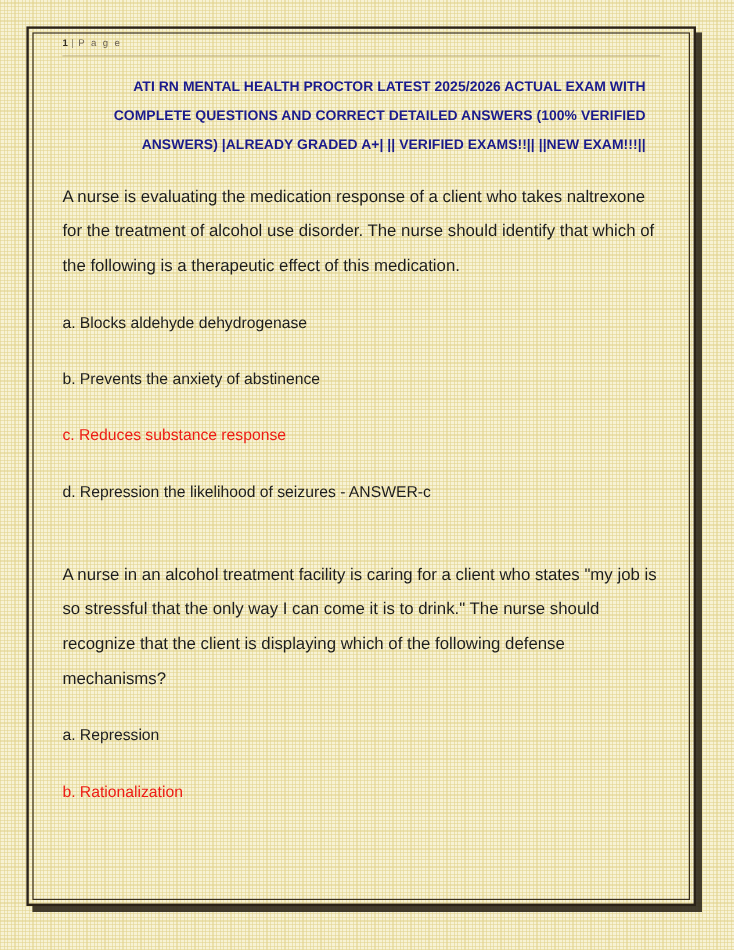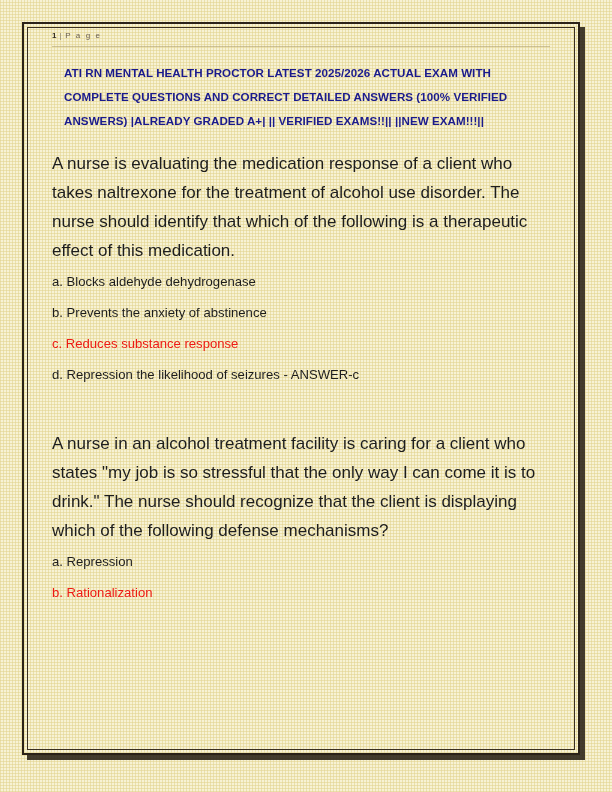--- a/index.html
+++ b/index.html
@@ -65,7 +65,7 @@
 
   
   #doc-title {
-    text-align: left;
+    text-align: right;
     color: #1a1a8c;
     font-weight: bold;
     font-size: 11.6px;

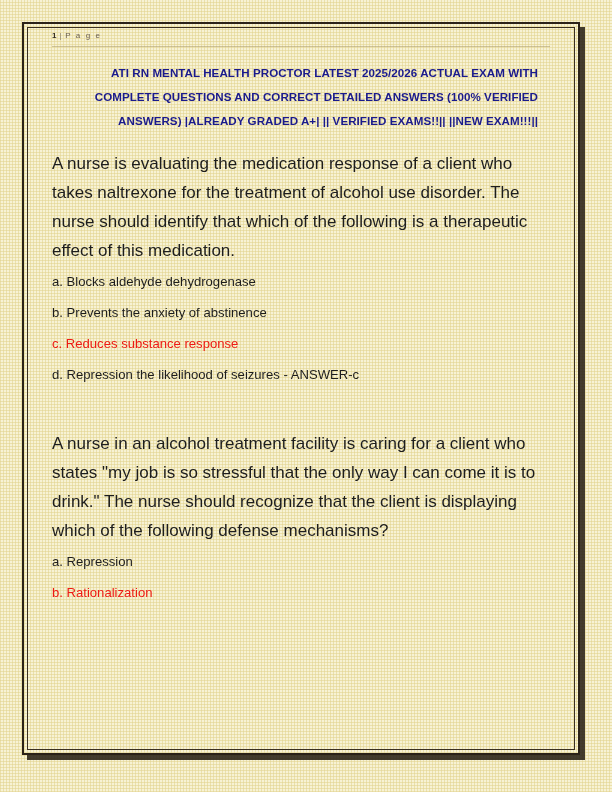--- a/index.html
+++ b/index.html
@@ -78,7 +78,7 @@
   
   .q-block { margin-bottom: 0; }
   .para {
-    font-size: 17px;
+    font-size: 14px;
     line-height: 29px;
     color: #1d1d1d;
     text-align: left;

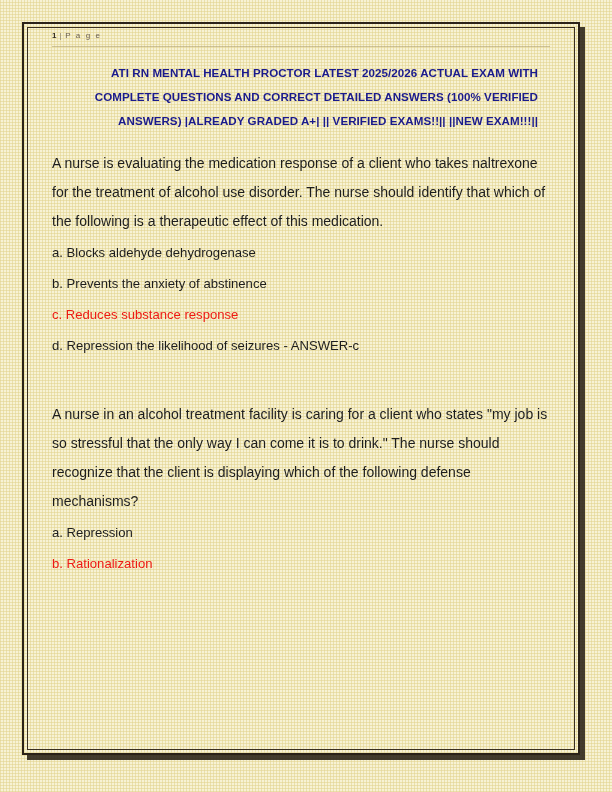--- a/index.html
+++ b/index.html
@@ -87,7 +87,7 @@
     font-size: 13.1px;
     line-height: 29px;
     color: #1d1d1d;
-    margin-top: 2px;
+    margin-top: 18px;
   }
   .opt.highlight { color: #ee1b15; }
   .block-gap { height: 40px; }

